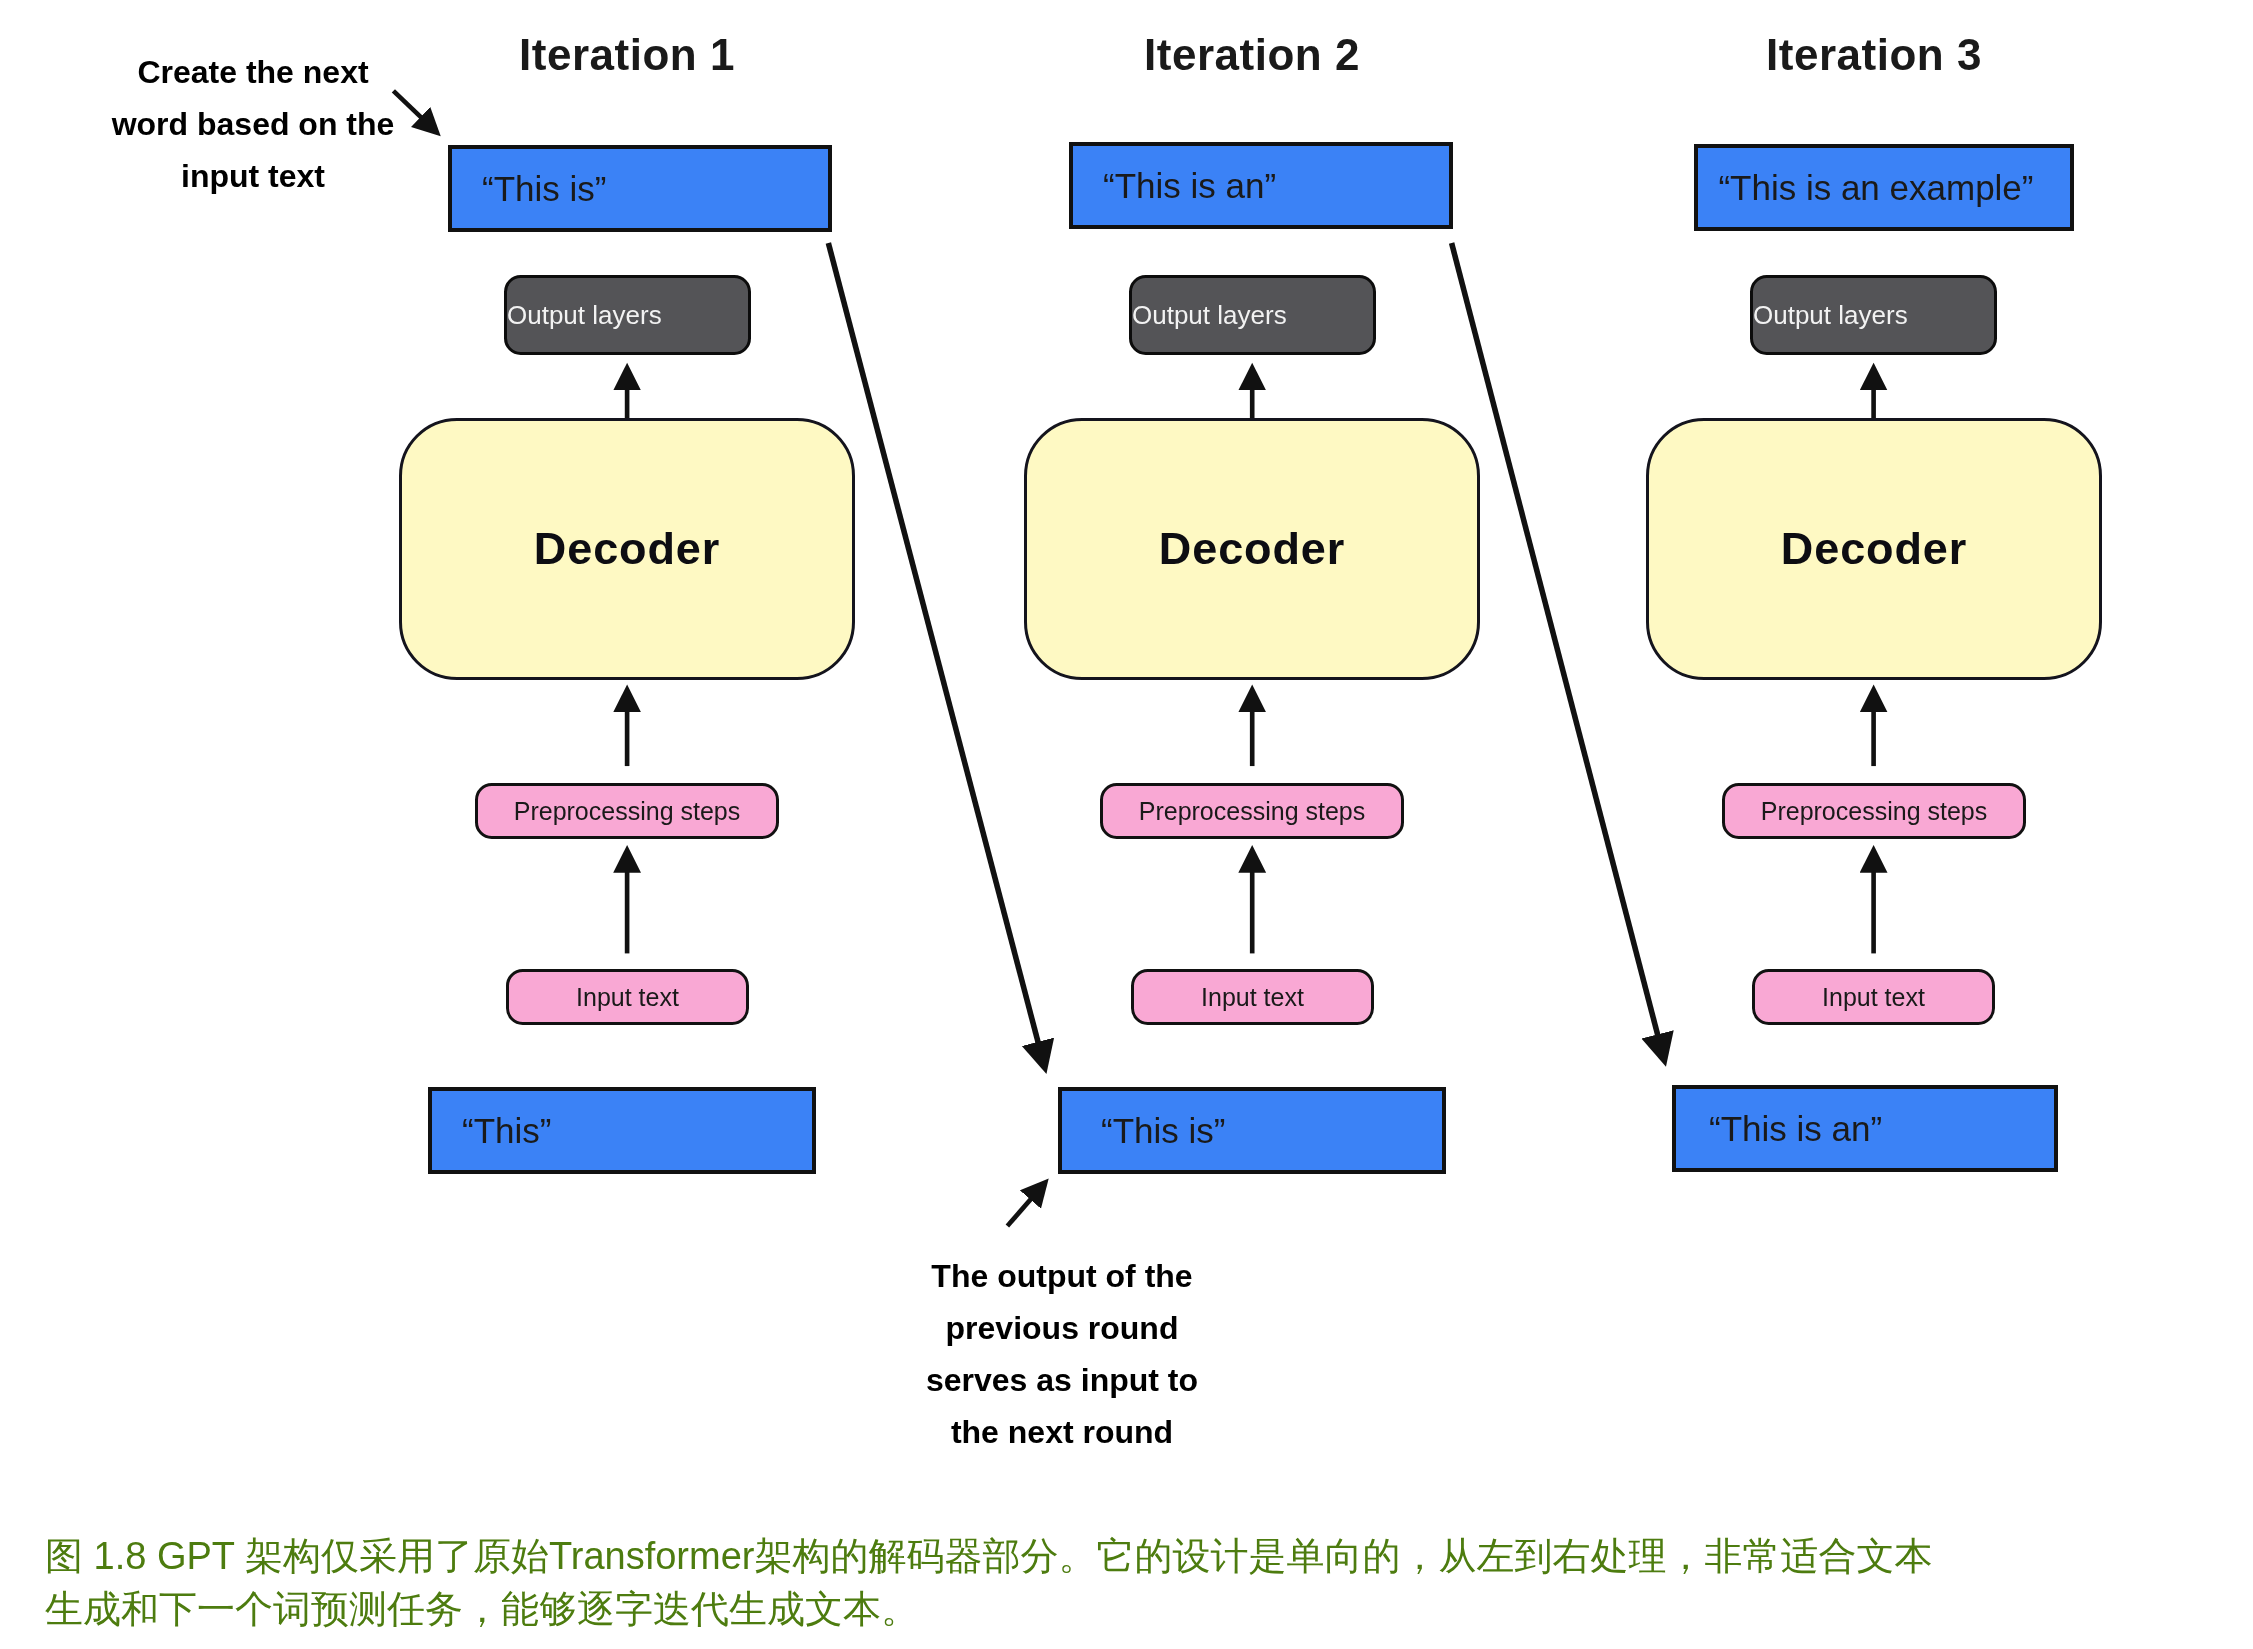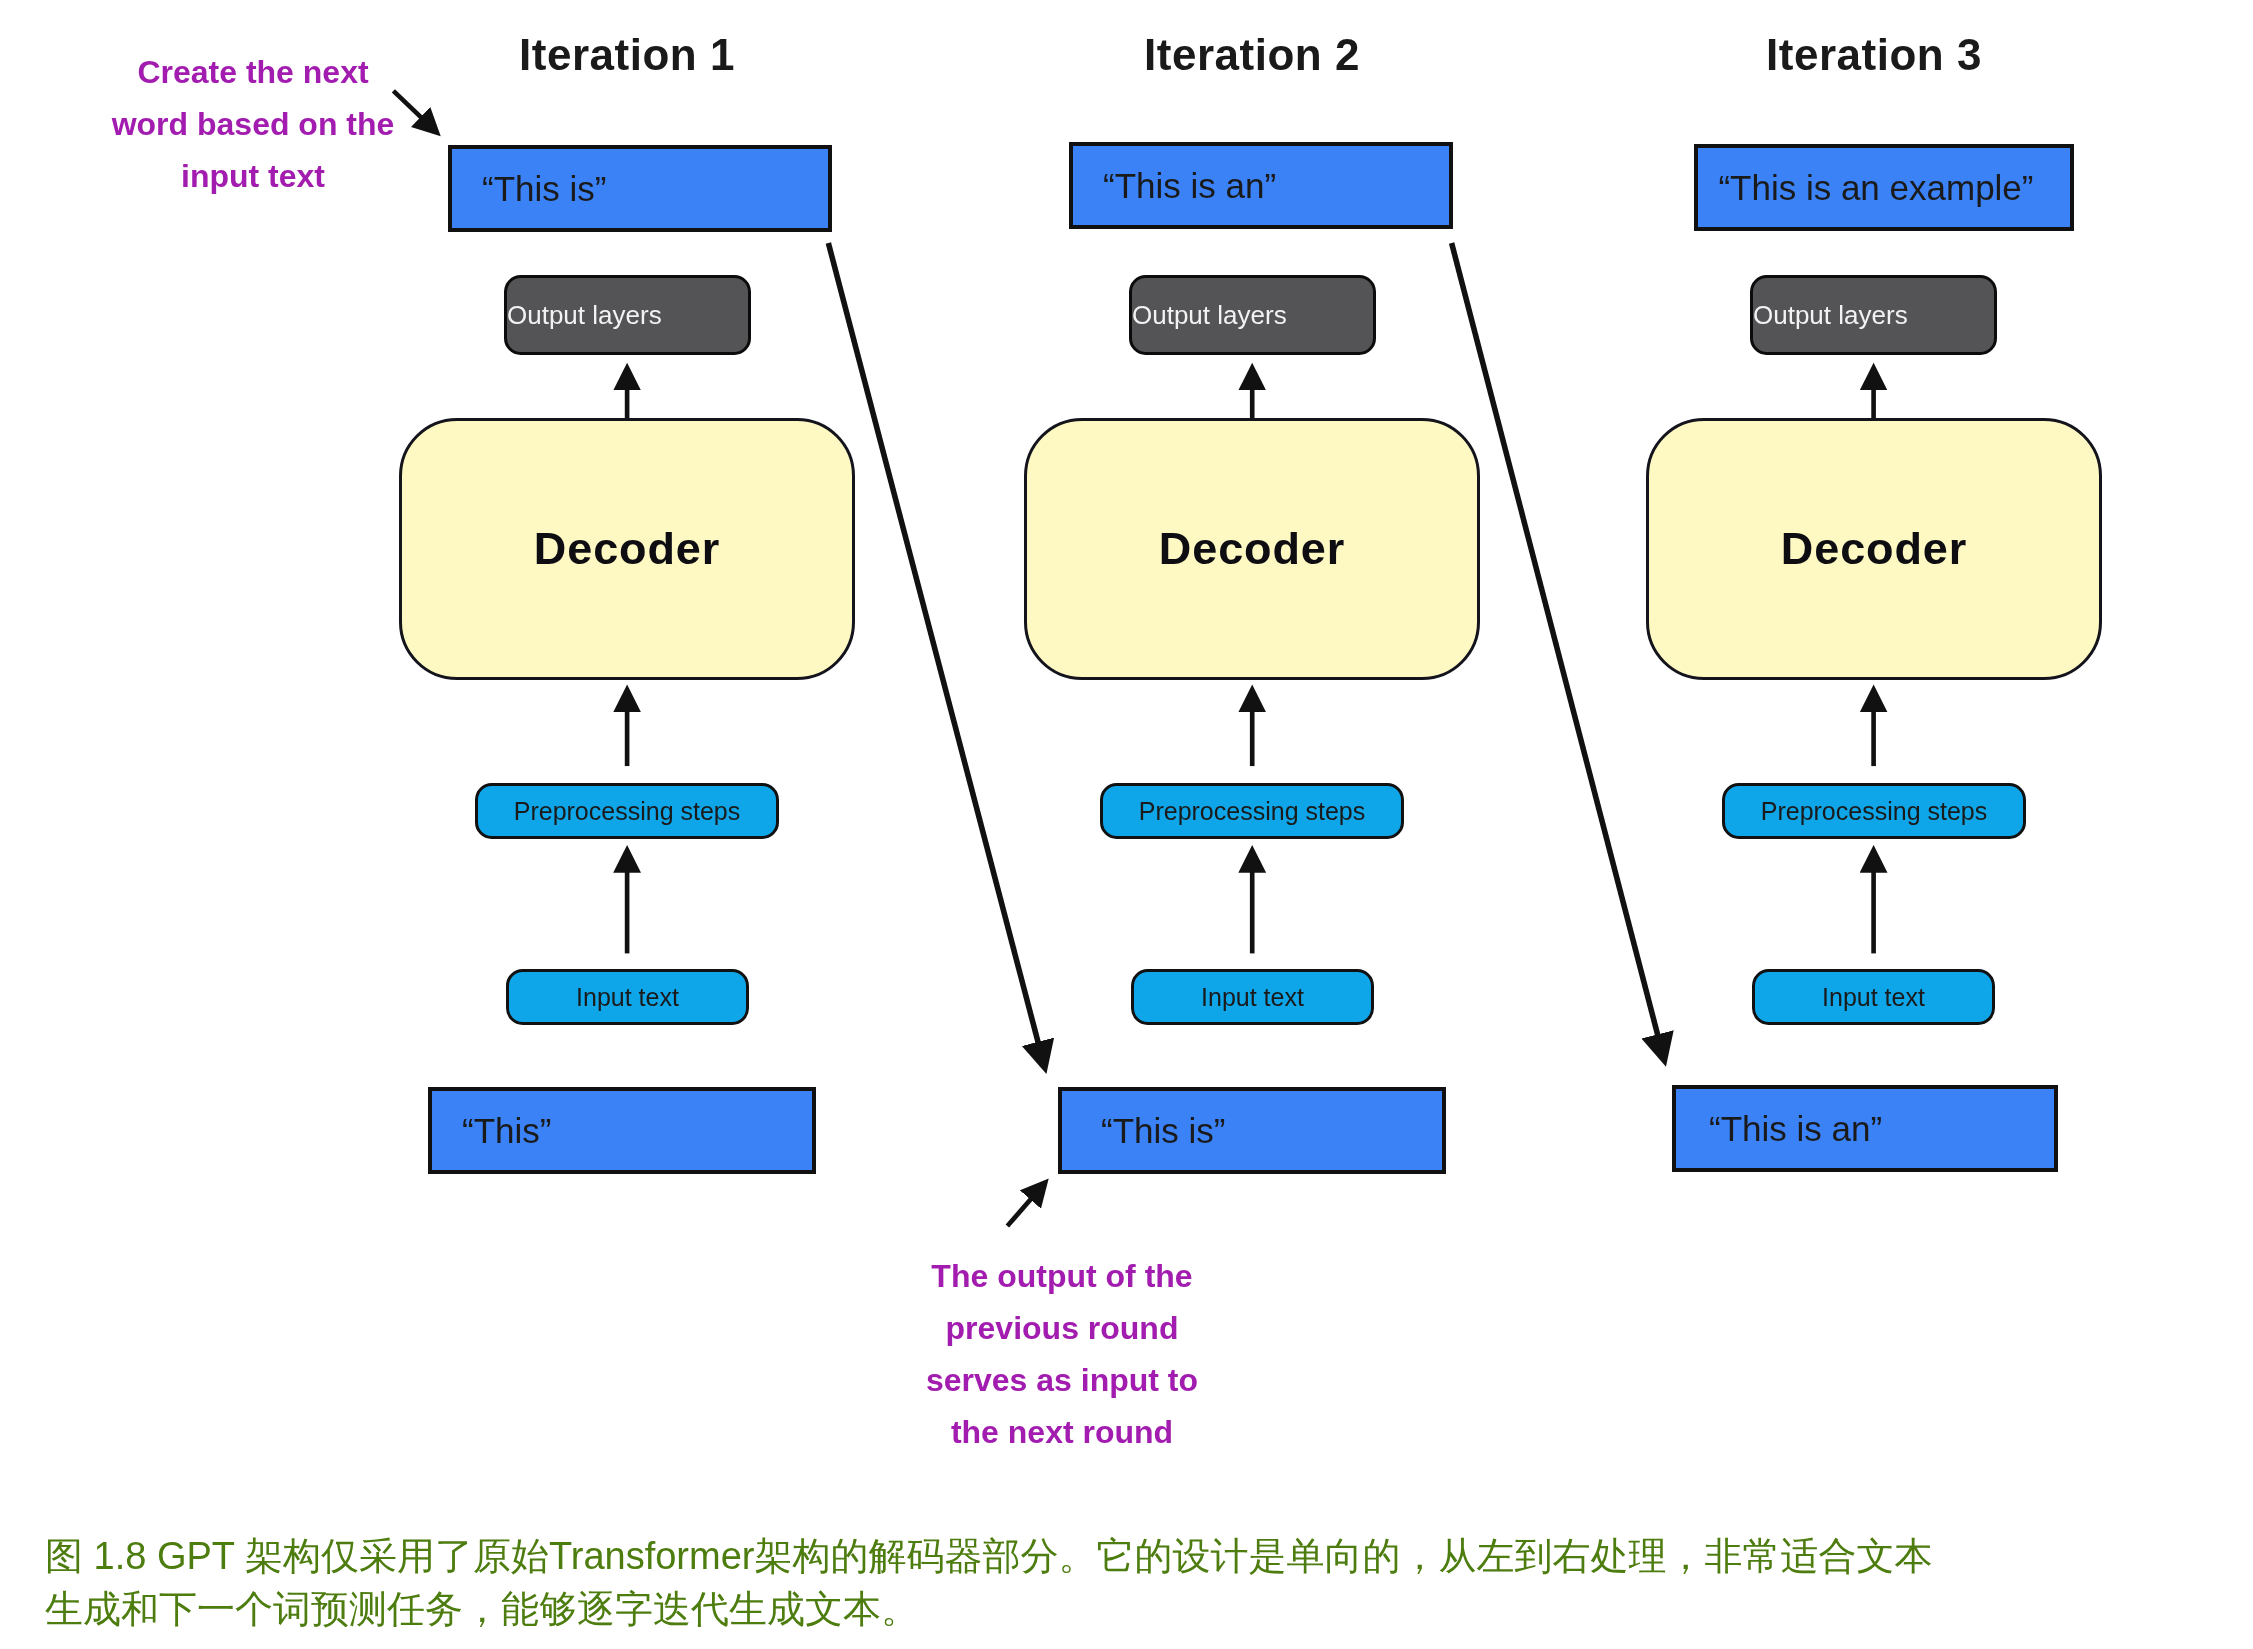--- a/index.html
+++ b/index.html
@@ -50,7 +50,7 @@
   .pill.preproc{width:304px;}
   .pill.inputtext{width:243px;}
   .annotation{
-    font-weight:700;font-size:32px;color:#a21caf;
+    font-weight:700;font-size:32px;color:#000000;
     text-align:center;line-height:52px;
     white-space:pre-line;
   }

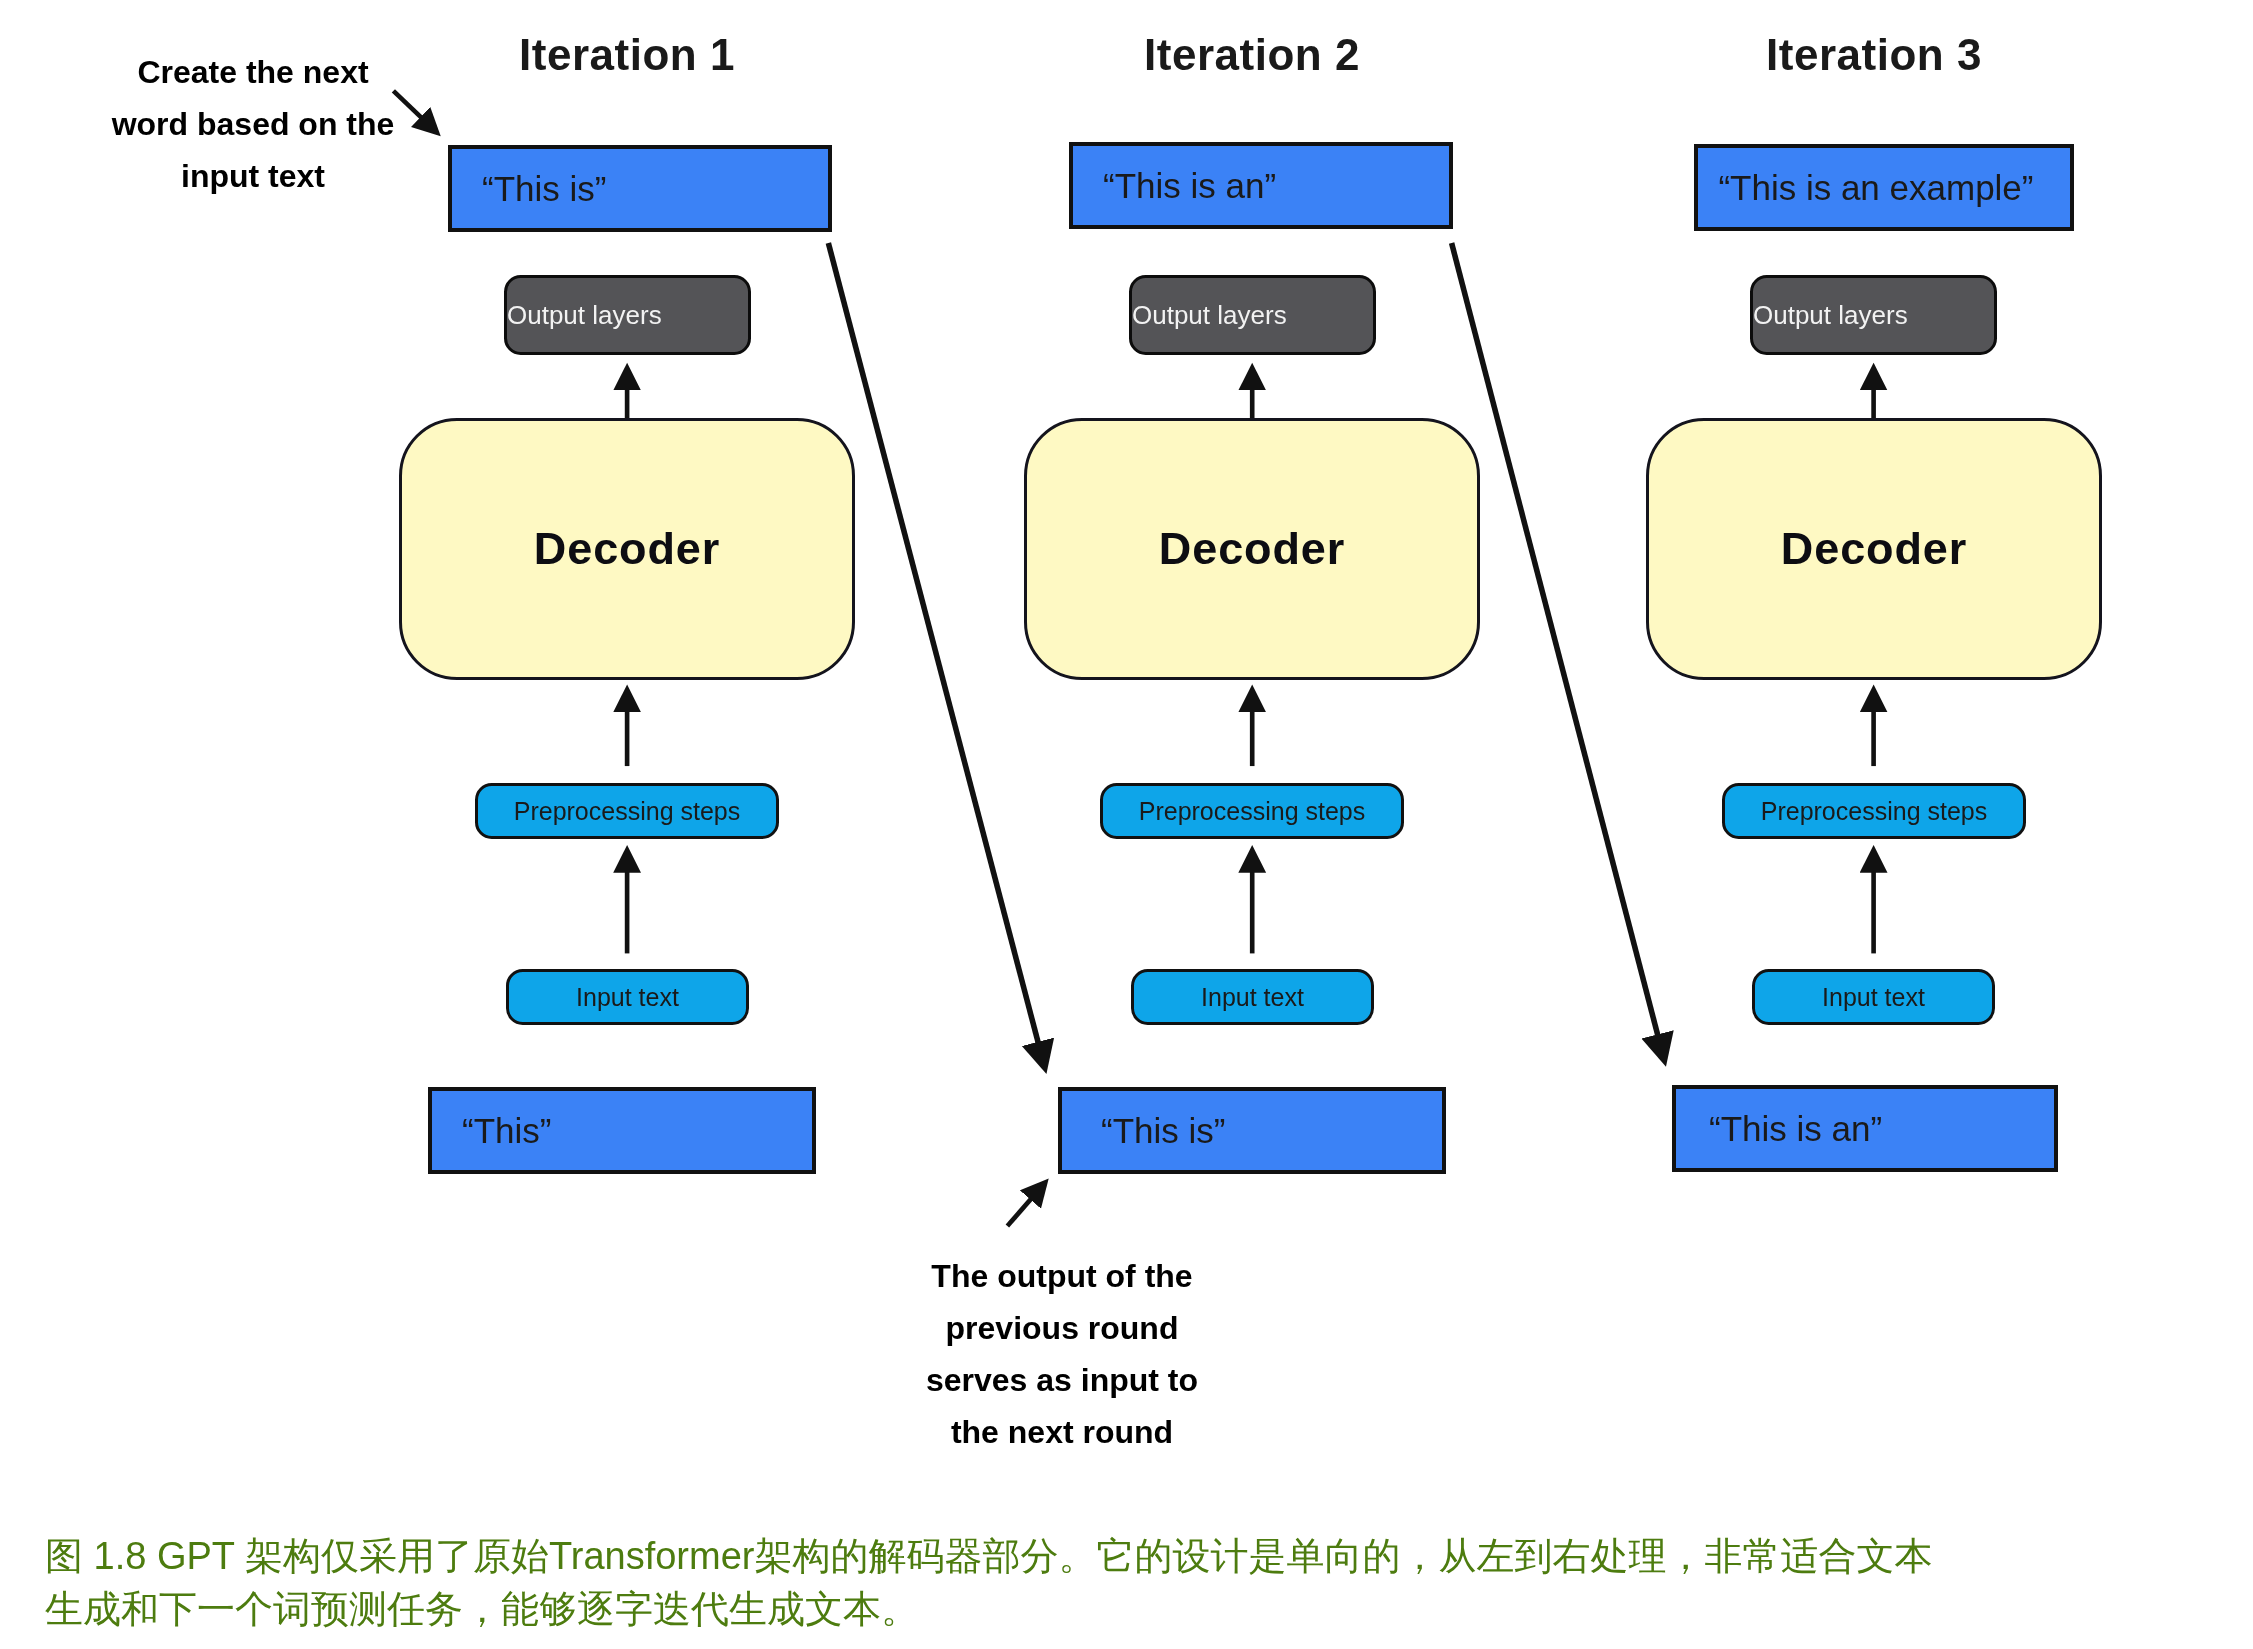--- a/index.html
+++ b/index.html
@@ -43,7 +43,7 @@
   .pill{
     box-sizing:border-box;
     height:56px;
-    background:#0ea5e9;border:3.7px solid #111111;border-radius:16.7px;
+    background:#f9a8d4;border:3.7px solid #111111;border-radius:16.7px;
     font-size:25px;color:#1a1a1a;
     display:flex;align-items:center;justify-content:center;
   }

